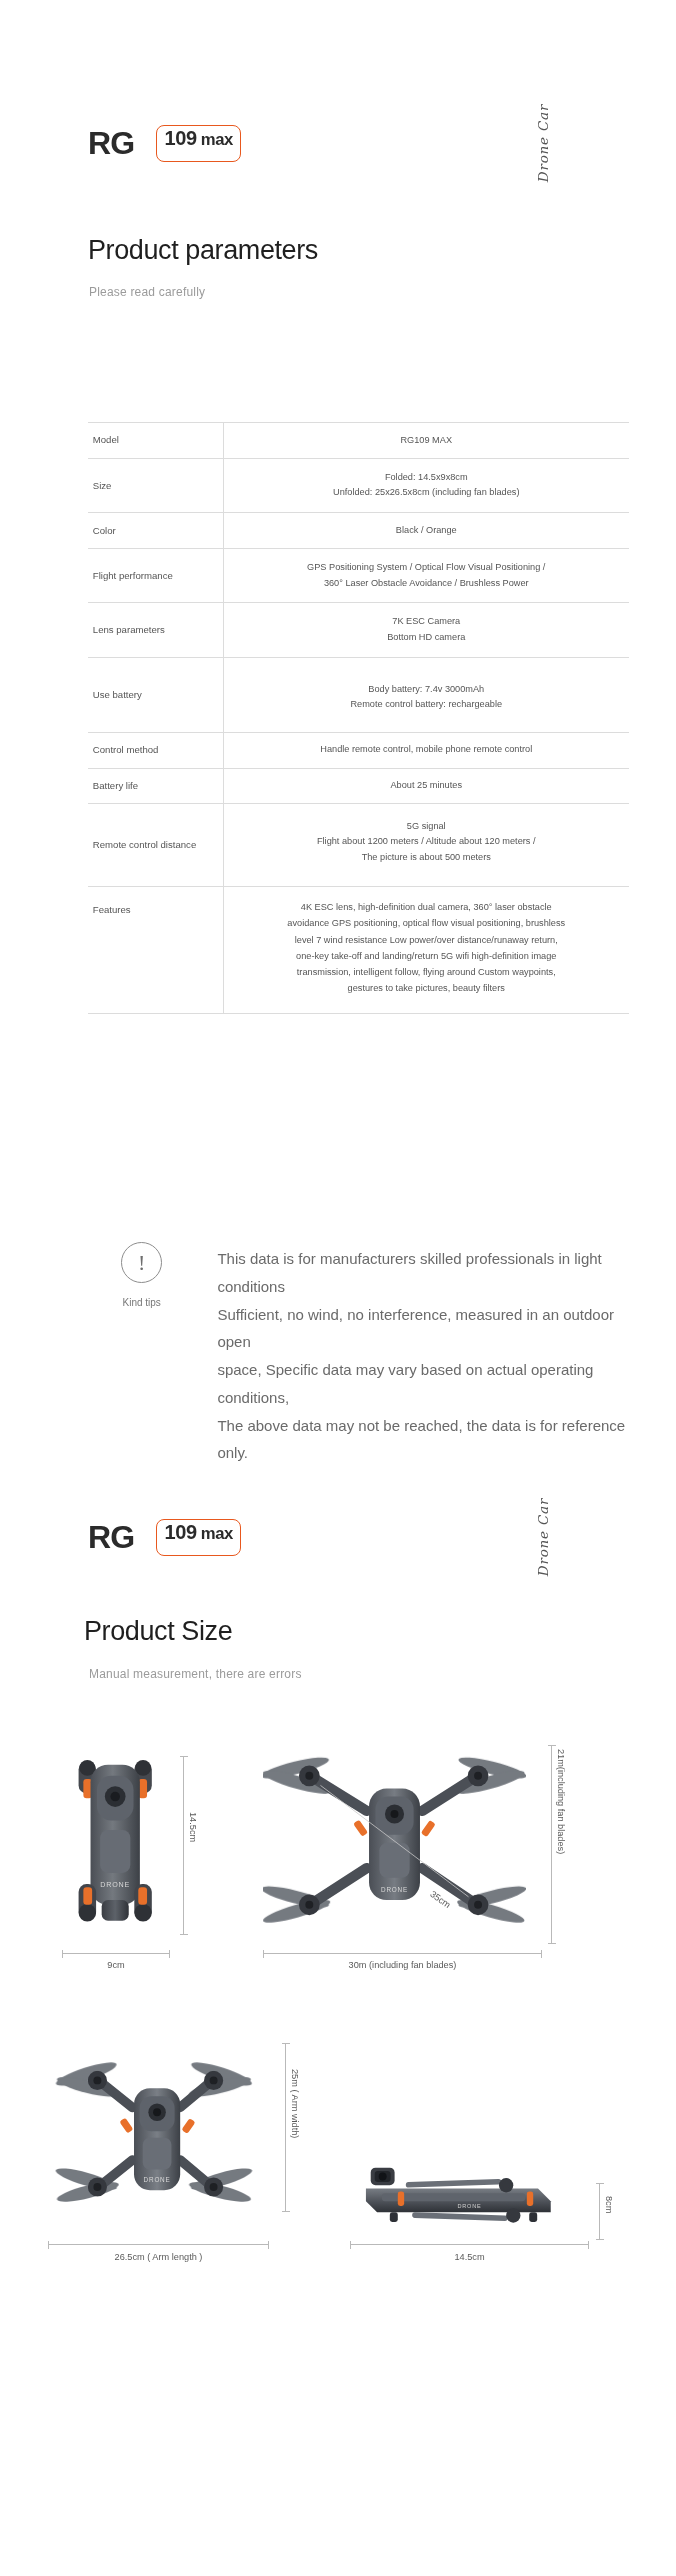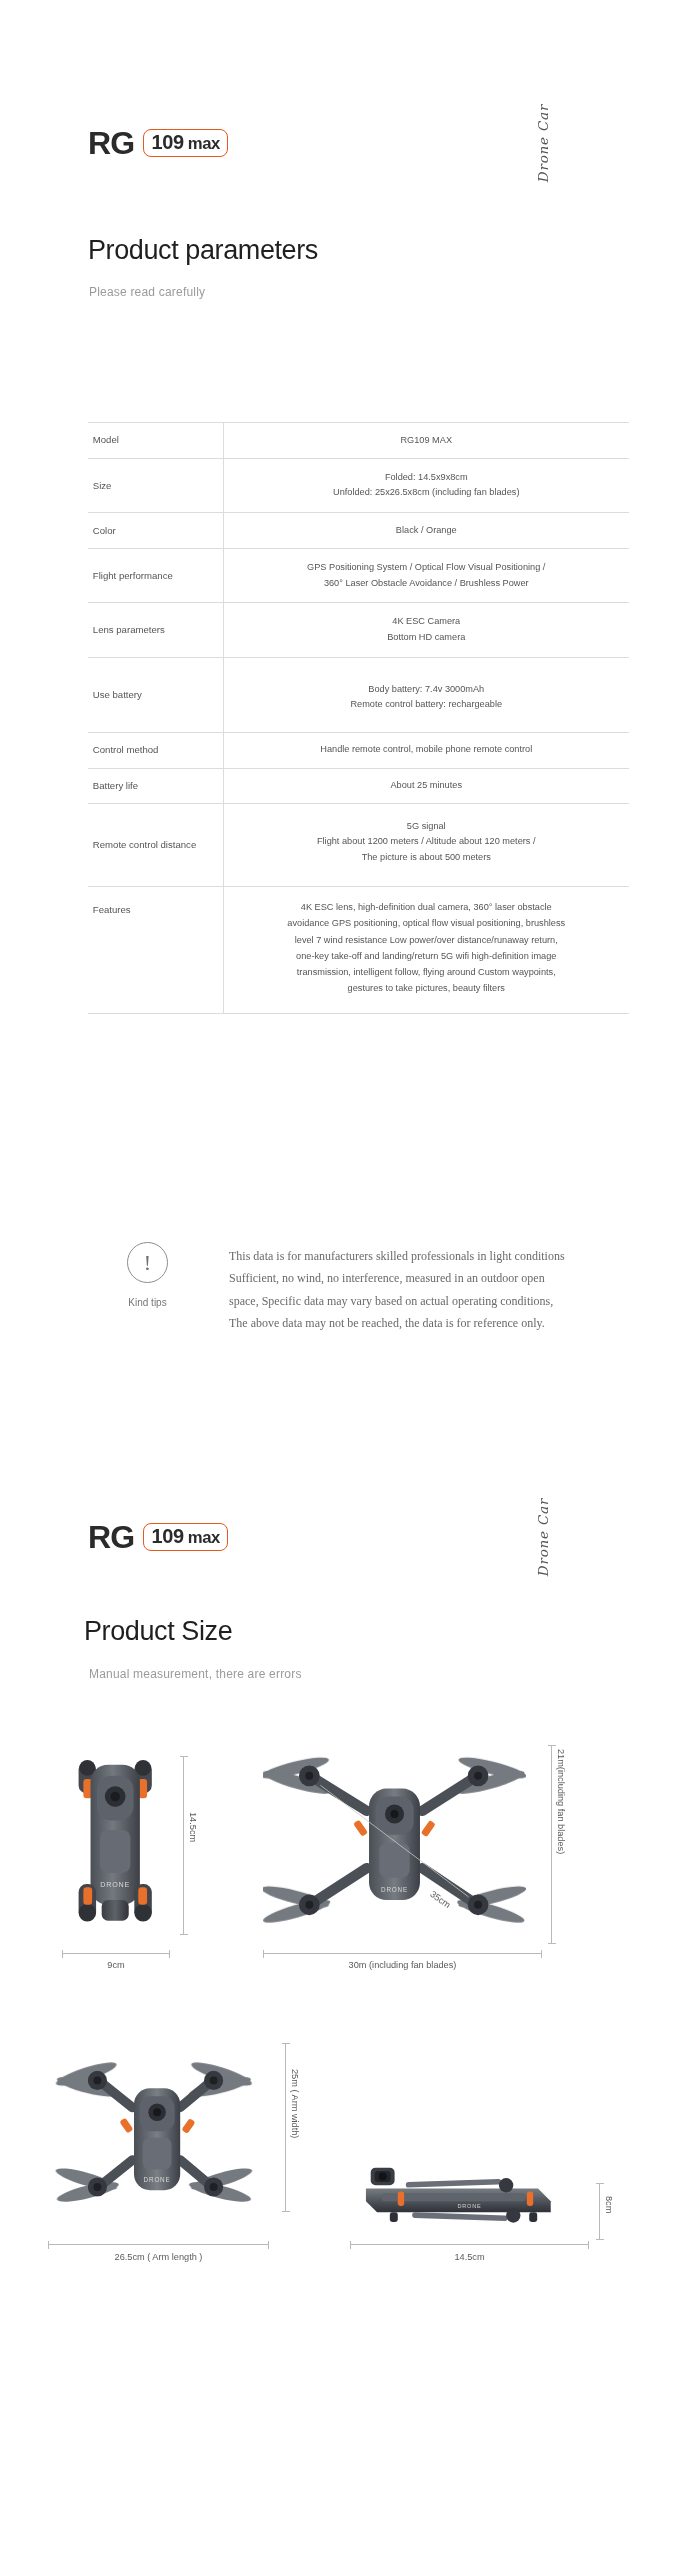--- a/index.html
+++ b/index.html
@@ -20,8 +20,7 @@
   
   .brand {
     display: flex;
-    align-items: center;
-    gap: 9px;
+    gap: 22px;
   }
   .brand-rg {
     font-size: 32px;

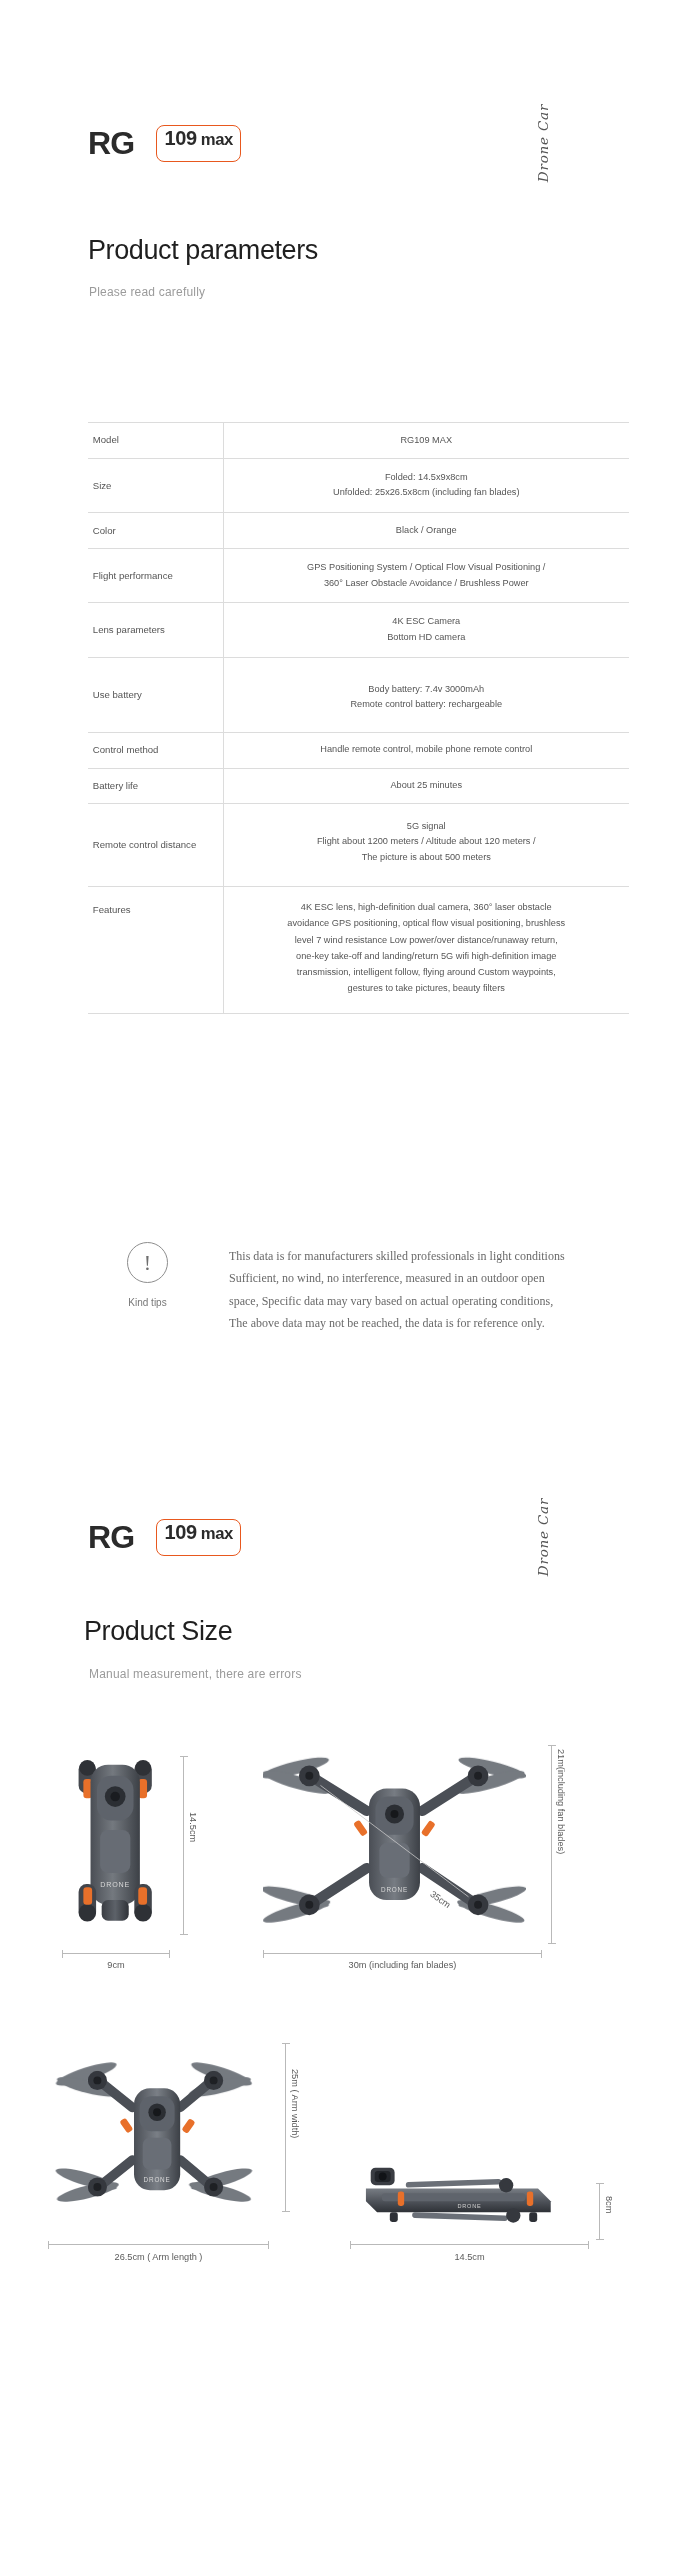--- a/index.html
+++ b/index.html
@@ -255,7 +255,7 @@
       </tr>
       <tr>
         <td class="key">Lens parameters</td>
-        <td class="val wide" style="white-space:pre-line;">4K ESC Camera
+        <td class="val wide" style="white-space:pre-line;">7K ESC Camera
 Bottom HD camera</td>
       </tr>
       <tr>

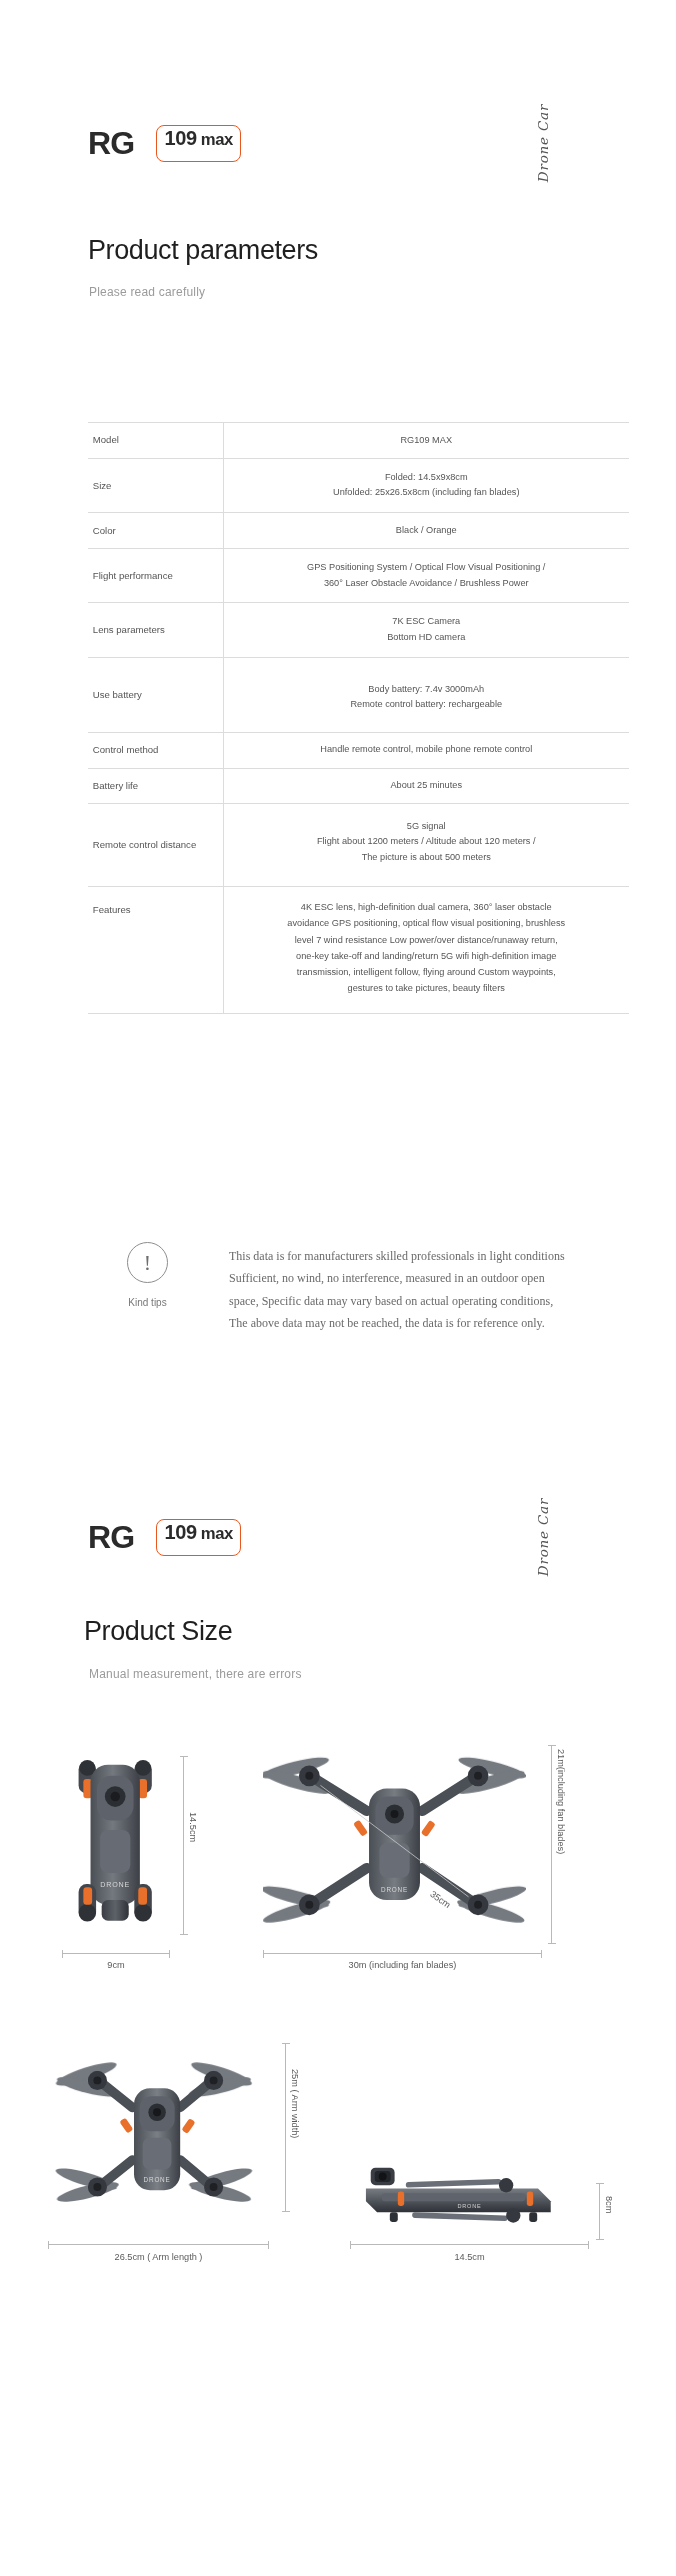--- a/index.html
+++ b/index.html
@@ -150,11 +150,10 @@
     color: #777;
   }
   .tips-text {
-    font-size: 12px;
+    font-size: 15px;
     color: #6a6a6a;
     line-height: 1.85;
     padding-top: 3.2px;
-    font-family: Liberation Serif, serif;
   }
   .dim-vert {
     writing-mode: vertical-rl;

